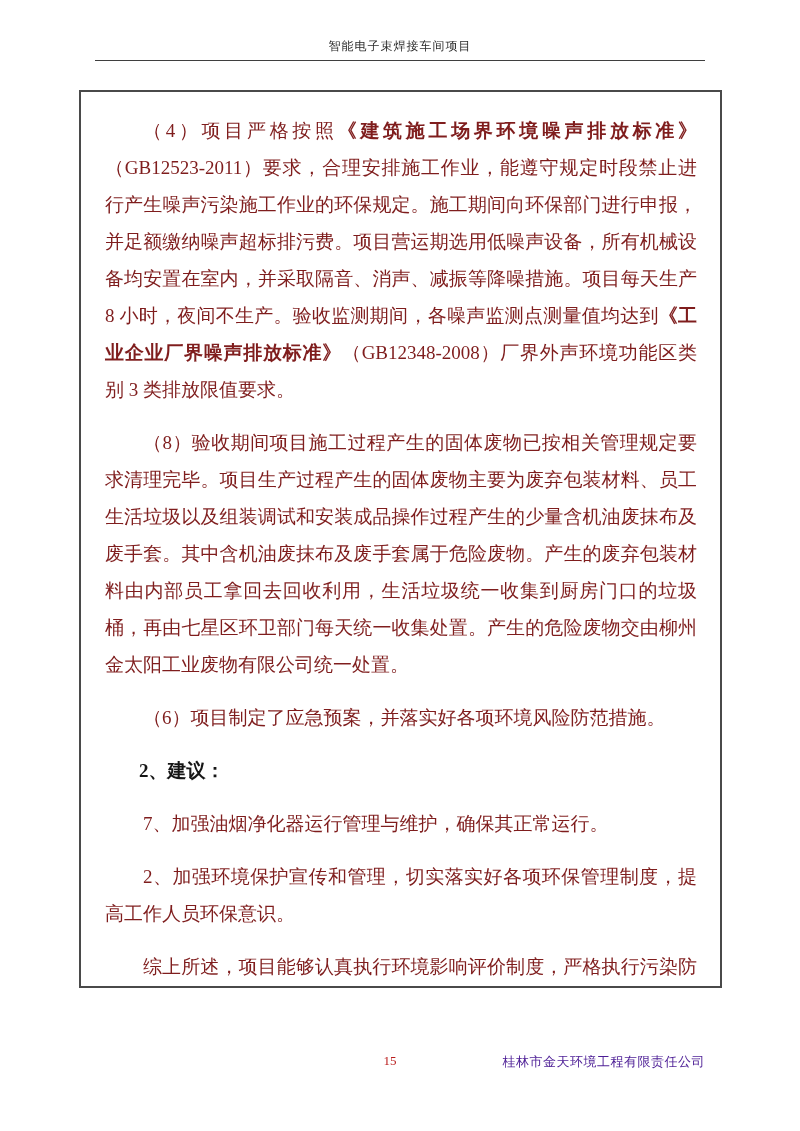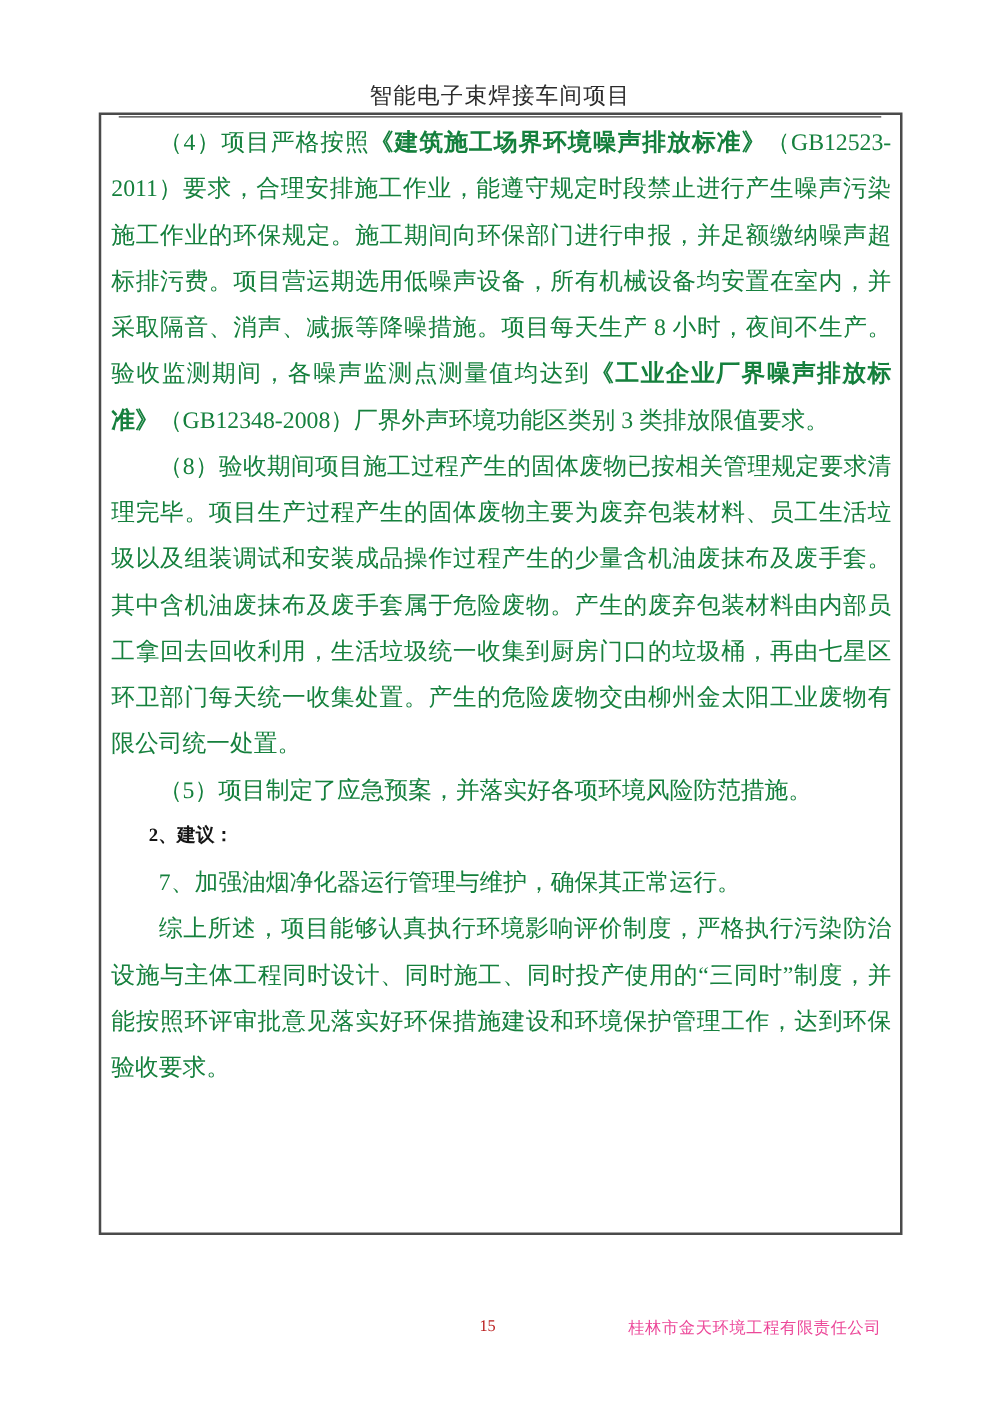--- a/index.html
+++ b/index.html
@@ -16,11 +16,11 @@
   
   .page-header {
     position: absolute;
-    top: 64px;
+    top: 38px;
     left: 95px;
     width: 610px;
     text-align: center;
-    font-size: 18px;
+    font-size: 12px;
     letter-spacing: 1px;
     color: #2b2b2b;
     border-bottom: 1.5px solid #3f3f3f;

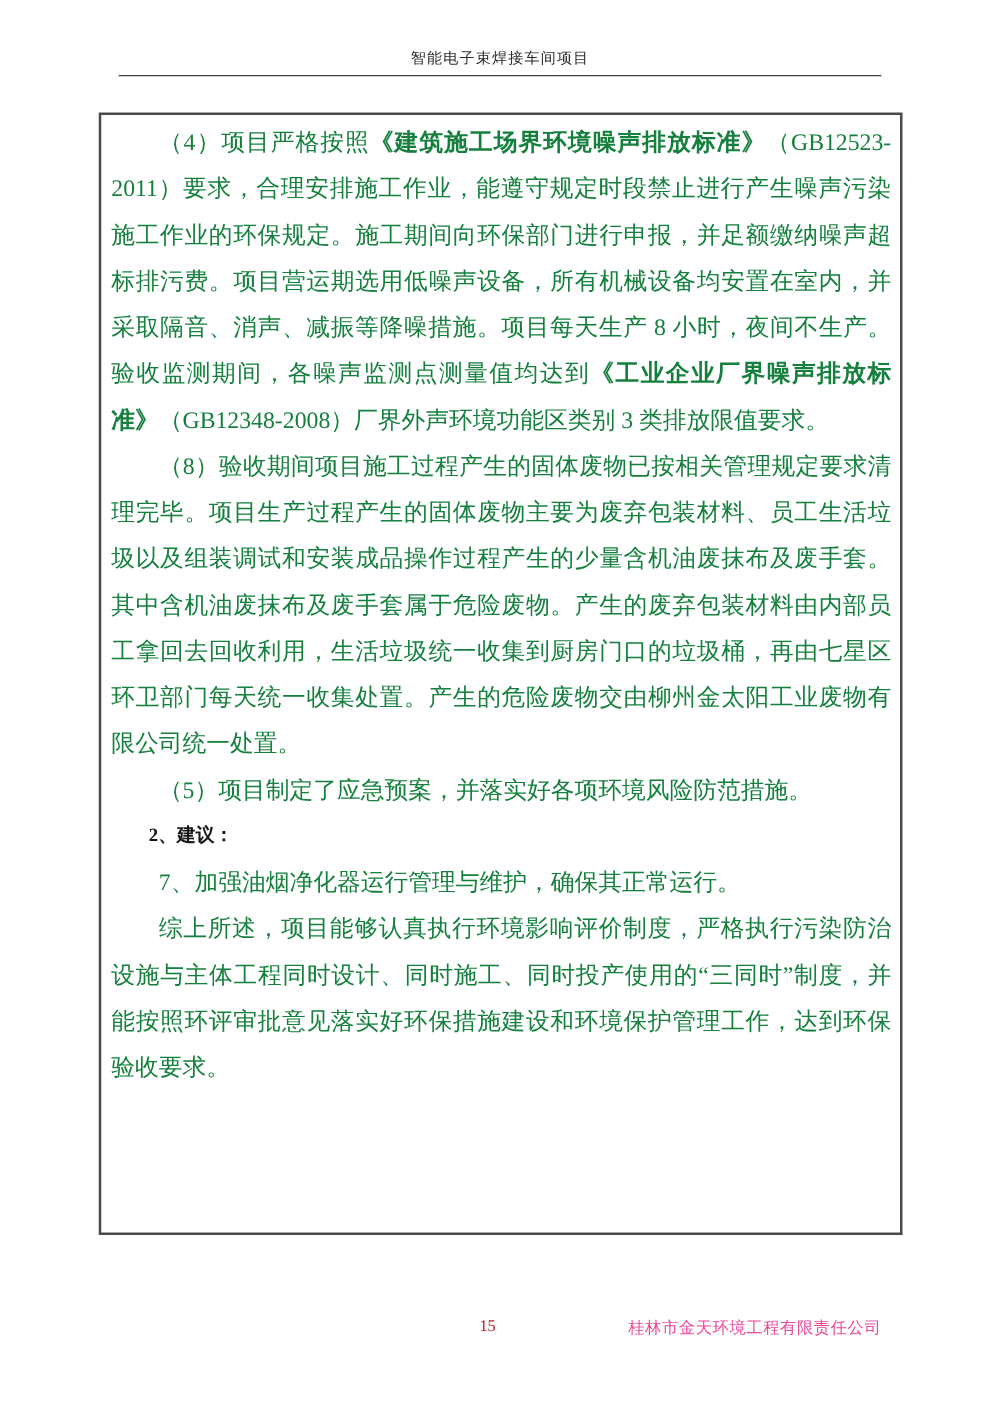--- a/index.html
+++ b/index.html
@@ -41,13 +41,13 @@
   }
 
   .body-p {
-    margin: 0;
+    margin: 16px;
     font-size: 19px;
     line-height: 37px;
     text-align: justify;
     text-justify: inter-character;
     text-indent: 2em;
-    color: #15803d;
+    color: #7f1d1d;
   }
   .bold { font-weight: bold; }
   .heading-p {

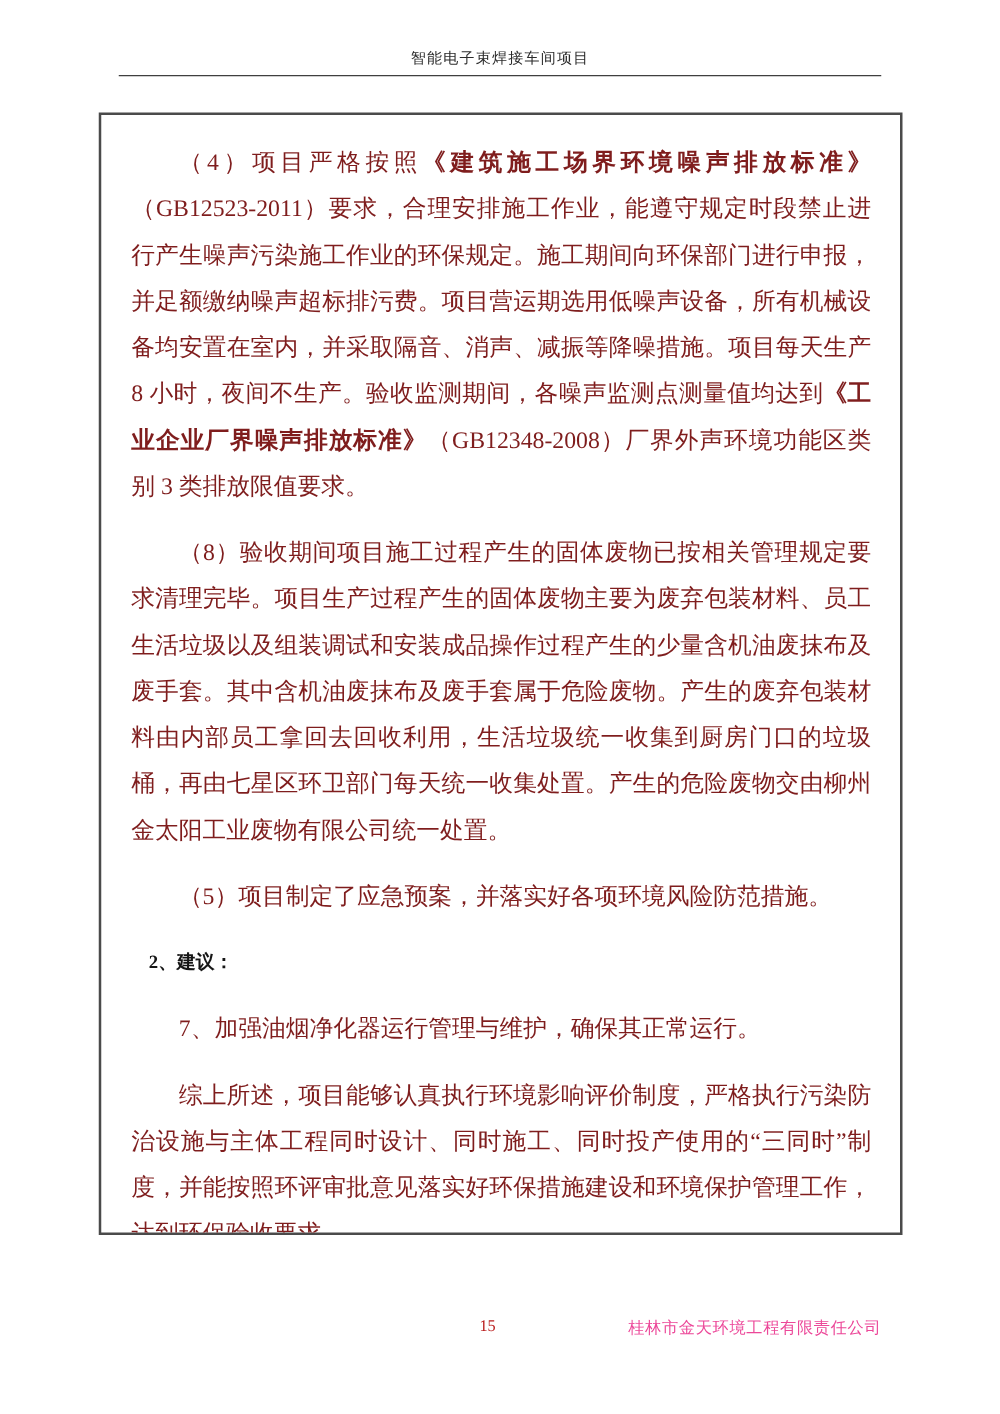--- a/index.html
+++ b/index.html
@@ -93,7 +93,7 @@
 
   <p class="body-p">（8）验收期间项目施工过程产生的固体废物已按相关管理规定要求清理完毕。项目生产过程产生的固体废物主要为废弃包装材料、员工生活垃圾以及组装调试和安装成品操作过程产生的少量含机油废抹布及废手套。其中含机油废抹布及废手套属于危险废物。产生的废弃包装材料由内部员工拿回去回收利用，生活垃圾统一收集到厨房门口的垃圾桶，再由七星区环卫部门每天统一收集处置。产生的危险废物交由柳州金太阳工业废物有限公司统一处置。</p>
 
-  <p class="body-p">（5）项目制定了应急预案，并落实好各项环境风险防范措施。</p>
+  <p class="body-p">（6）项目制定了应急预案，并落实好各项环境风险防范措施。</p>
 
   <p class="heading-p">2、建议：</p>
 

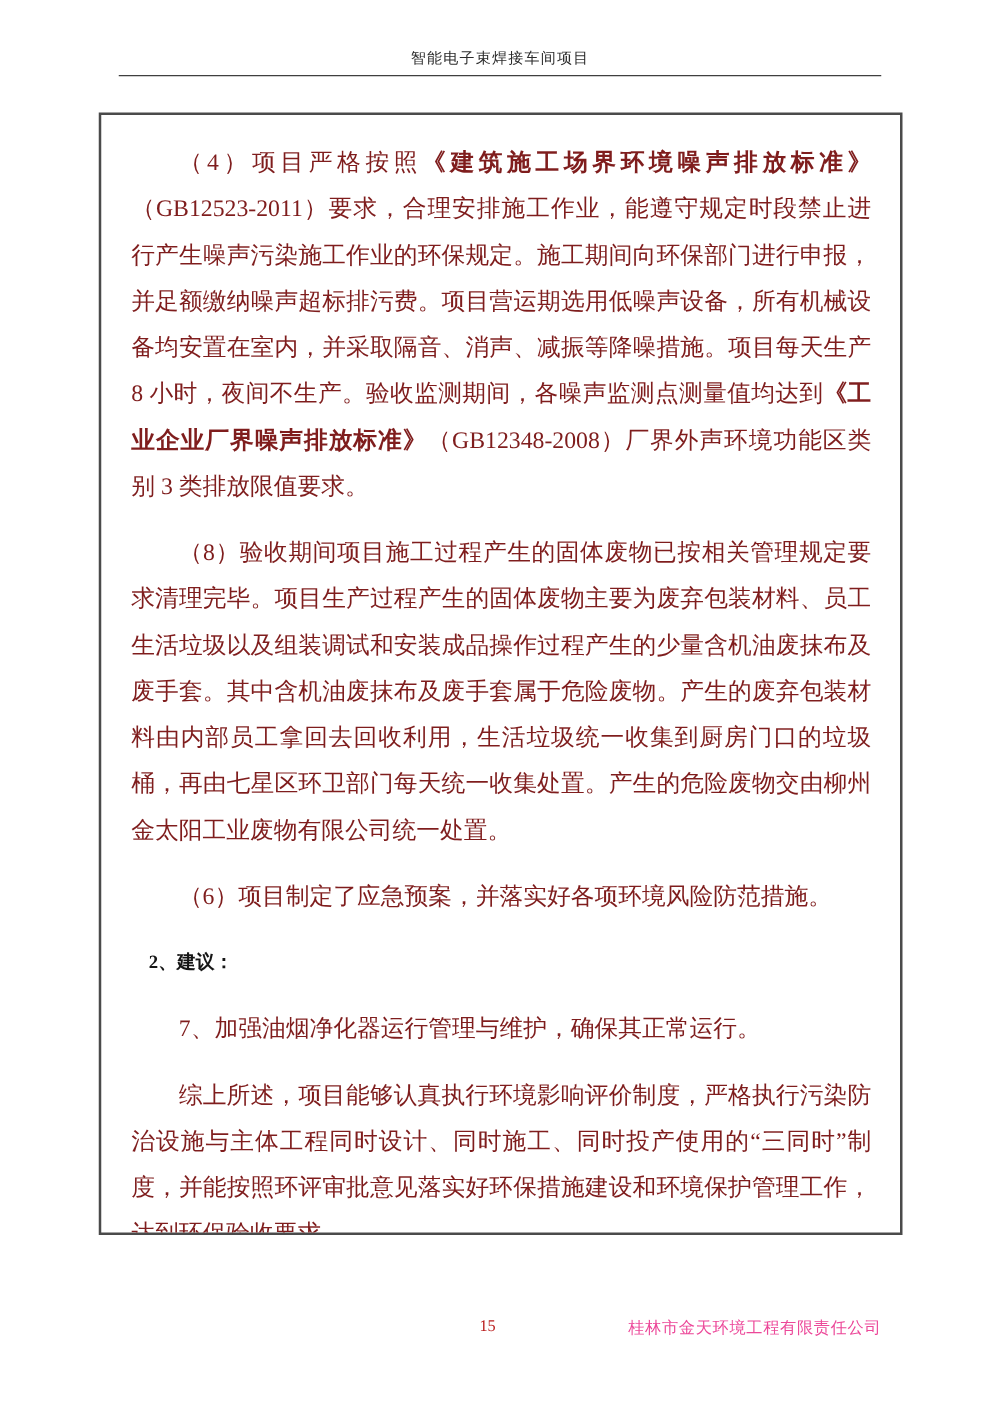--- a/index.html
+++ b/index.html
@@ -51,8 +51,8 @@
   }
   .bold { font-weight: bold; }
   .heading-p {
-    margin: 0;
-    font-size: 15px;
+    margin: 12px;
+    font-size: 19px;
     line-height: 37px;
     text-indent: 2em;
     font-weight: bold;

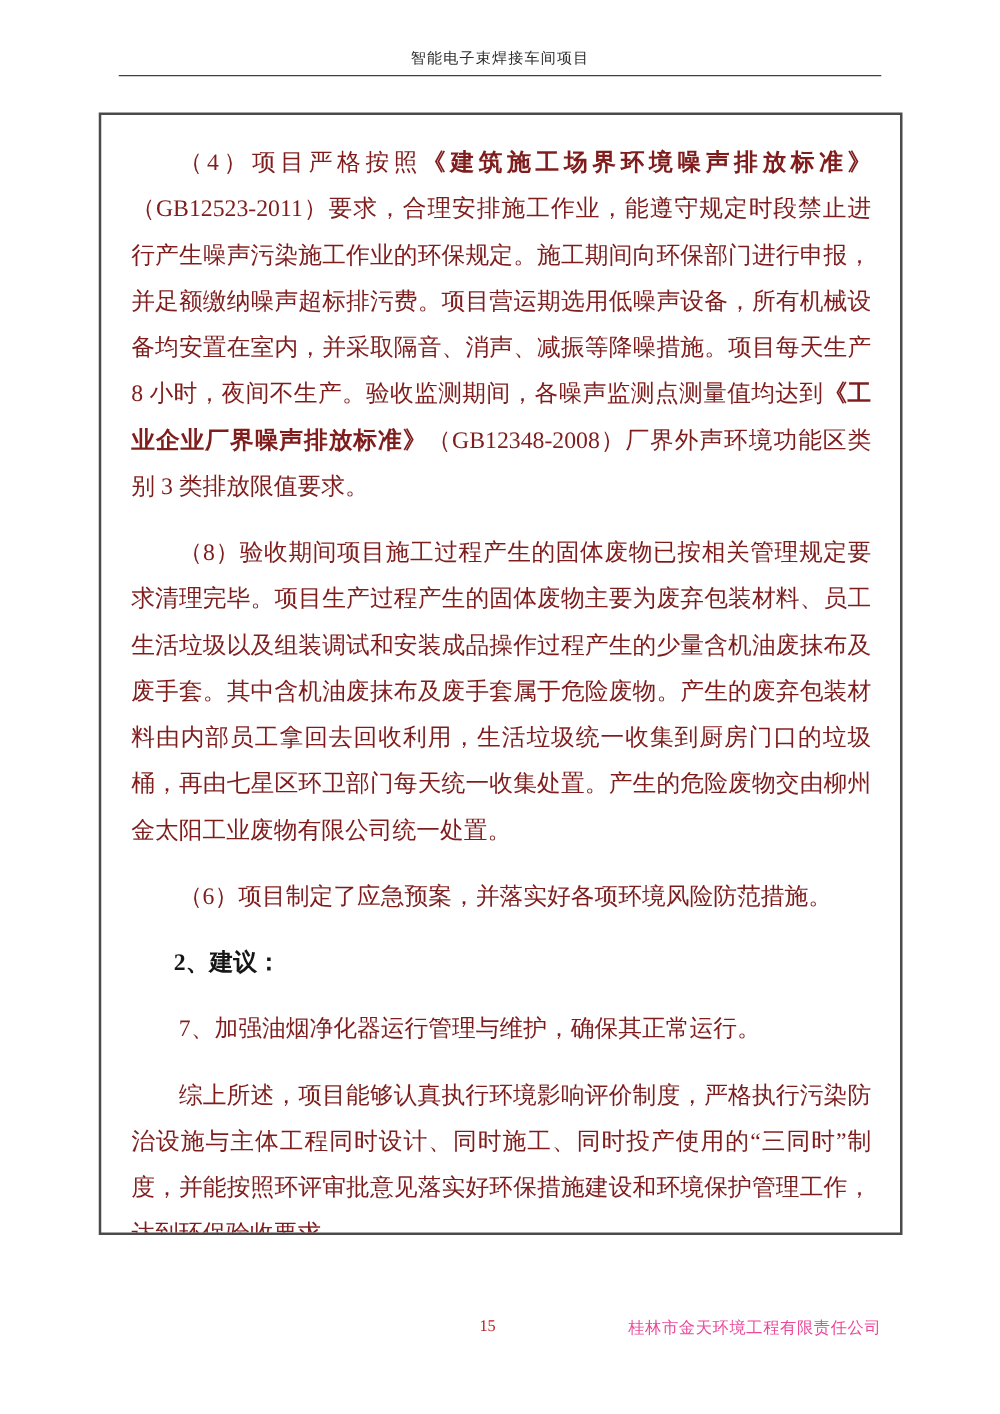--- a/index.html
+++ b/index.html
@@ -99,6 +99,7 @@
 
   <p class="body-p">7、加强油烟净化器运行管理与维护，确保其正常运行。</p>
 
+  <p class="body-p">2、加强环境保护宣传和管理，切实落实好各项环保管理制度，提高工作人员环保意识。</p>
 
 
   <p class="body-p">综上所述，项目能够认真执行环境影响评价制度，严格执行污染防治设施与主体工程同时设计、同时施工、同时投产使用的“三同时”制度，并能按照环评审批意见落实好环保措施建设和环境保护管理工作，达到环保验收要求。</p>

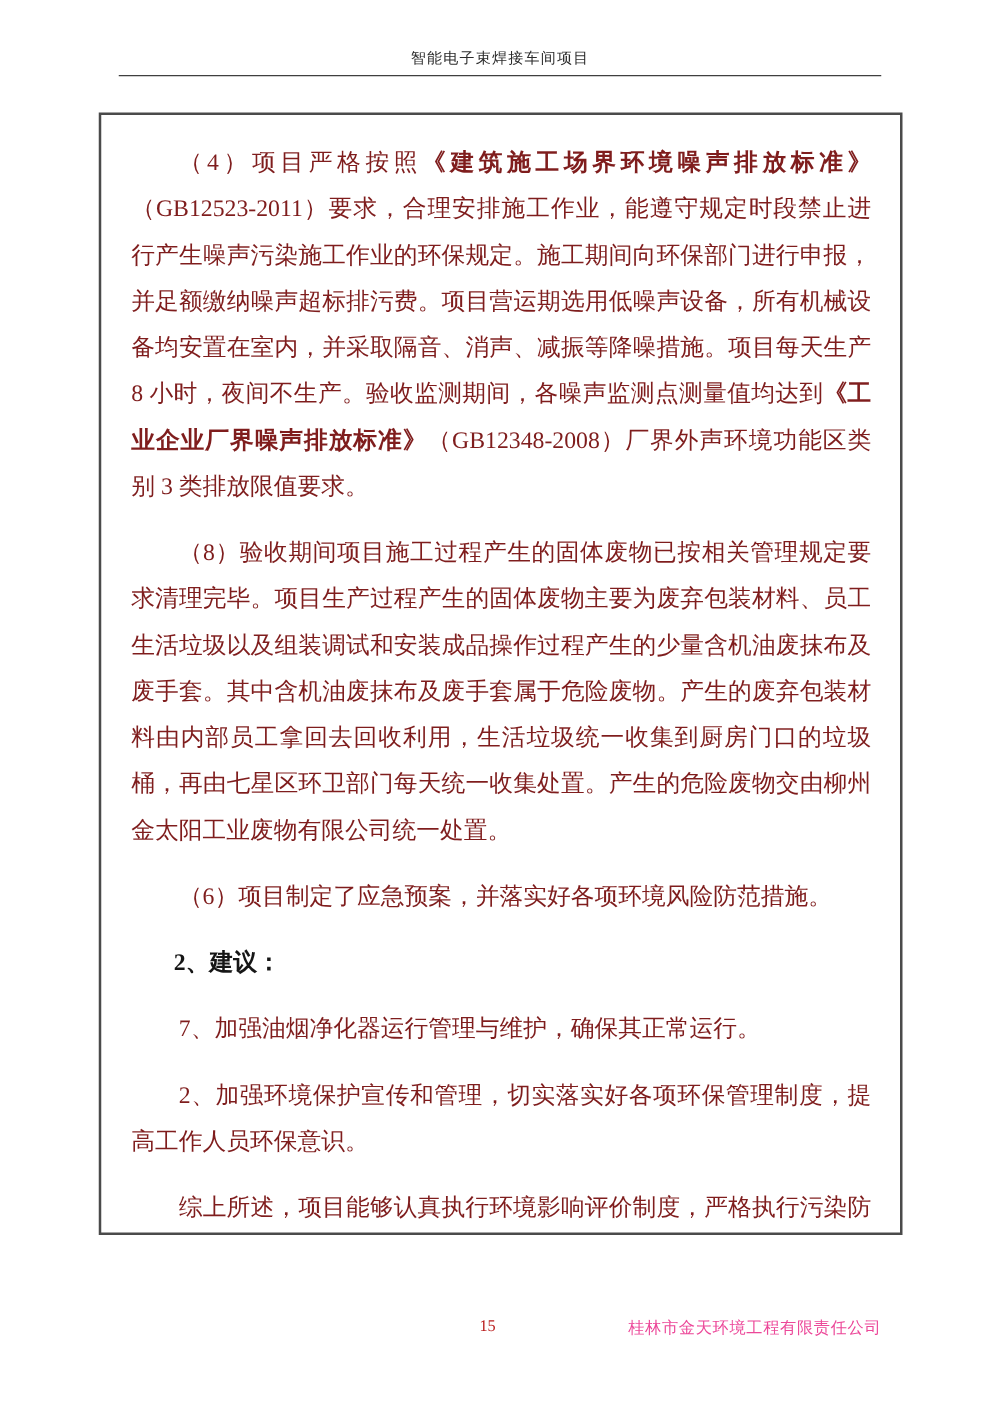--- a/index.html
+++ b/index.html
@@ -75,7 +75,7 @@
     right: 95px;
     font-size: 13px;
     letter-spacing: 0.5px;
-    color: #ec4899;
+    color: #4c1d95;
   }
 </style>
 </head>

